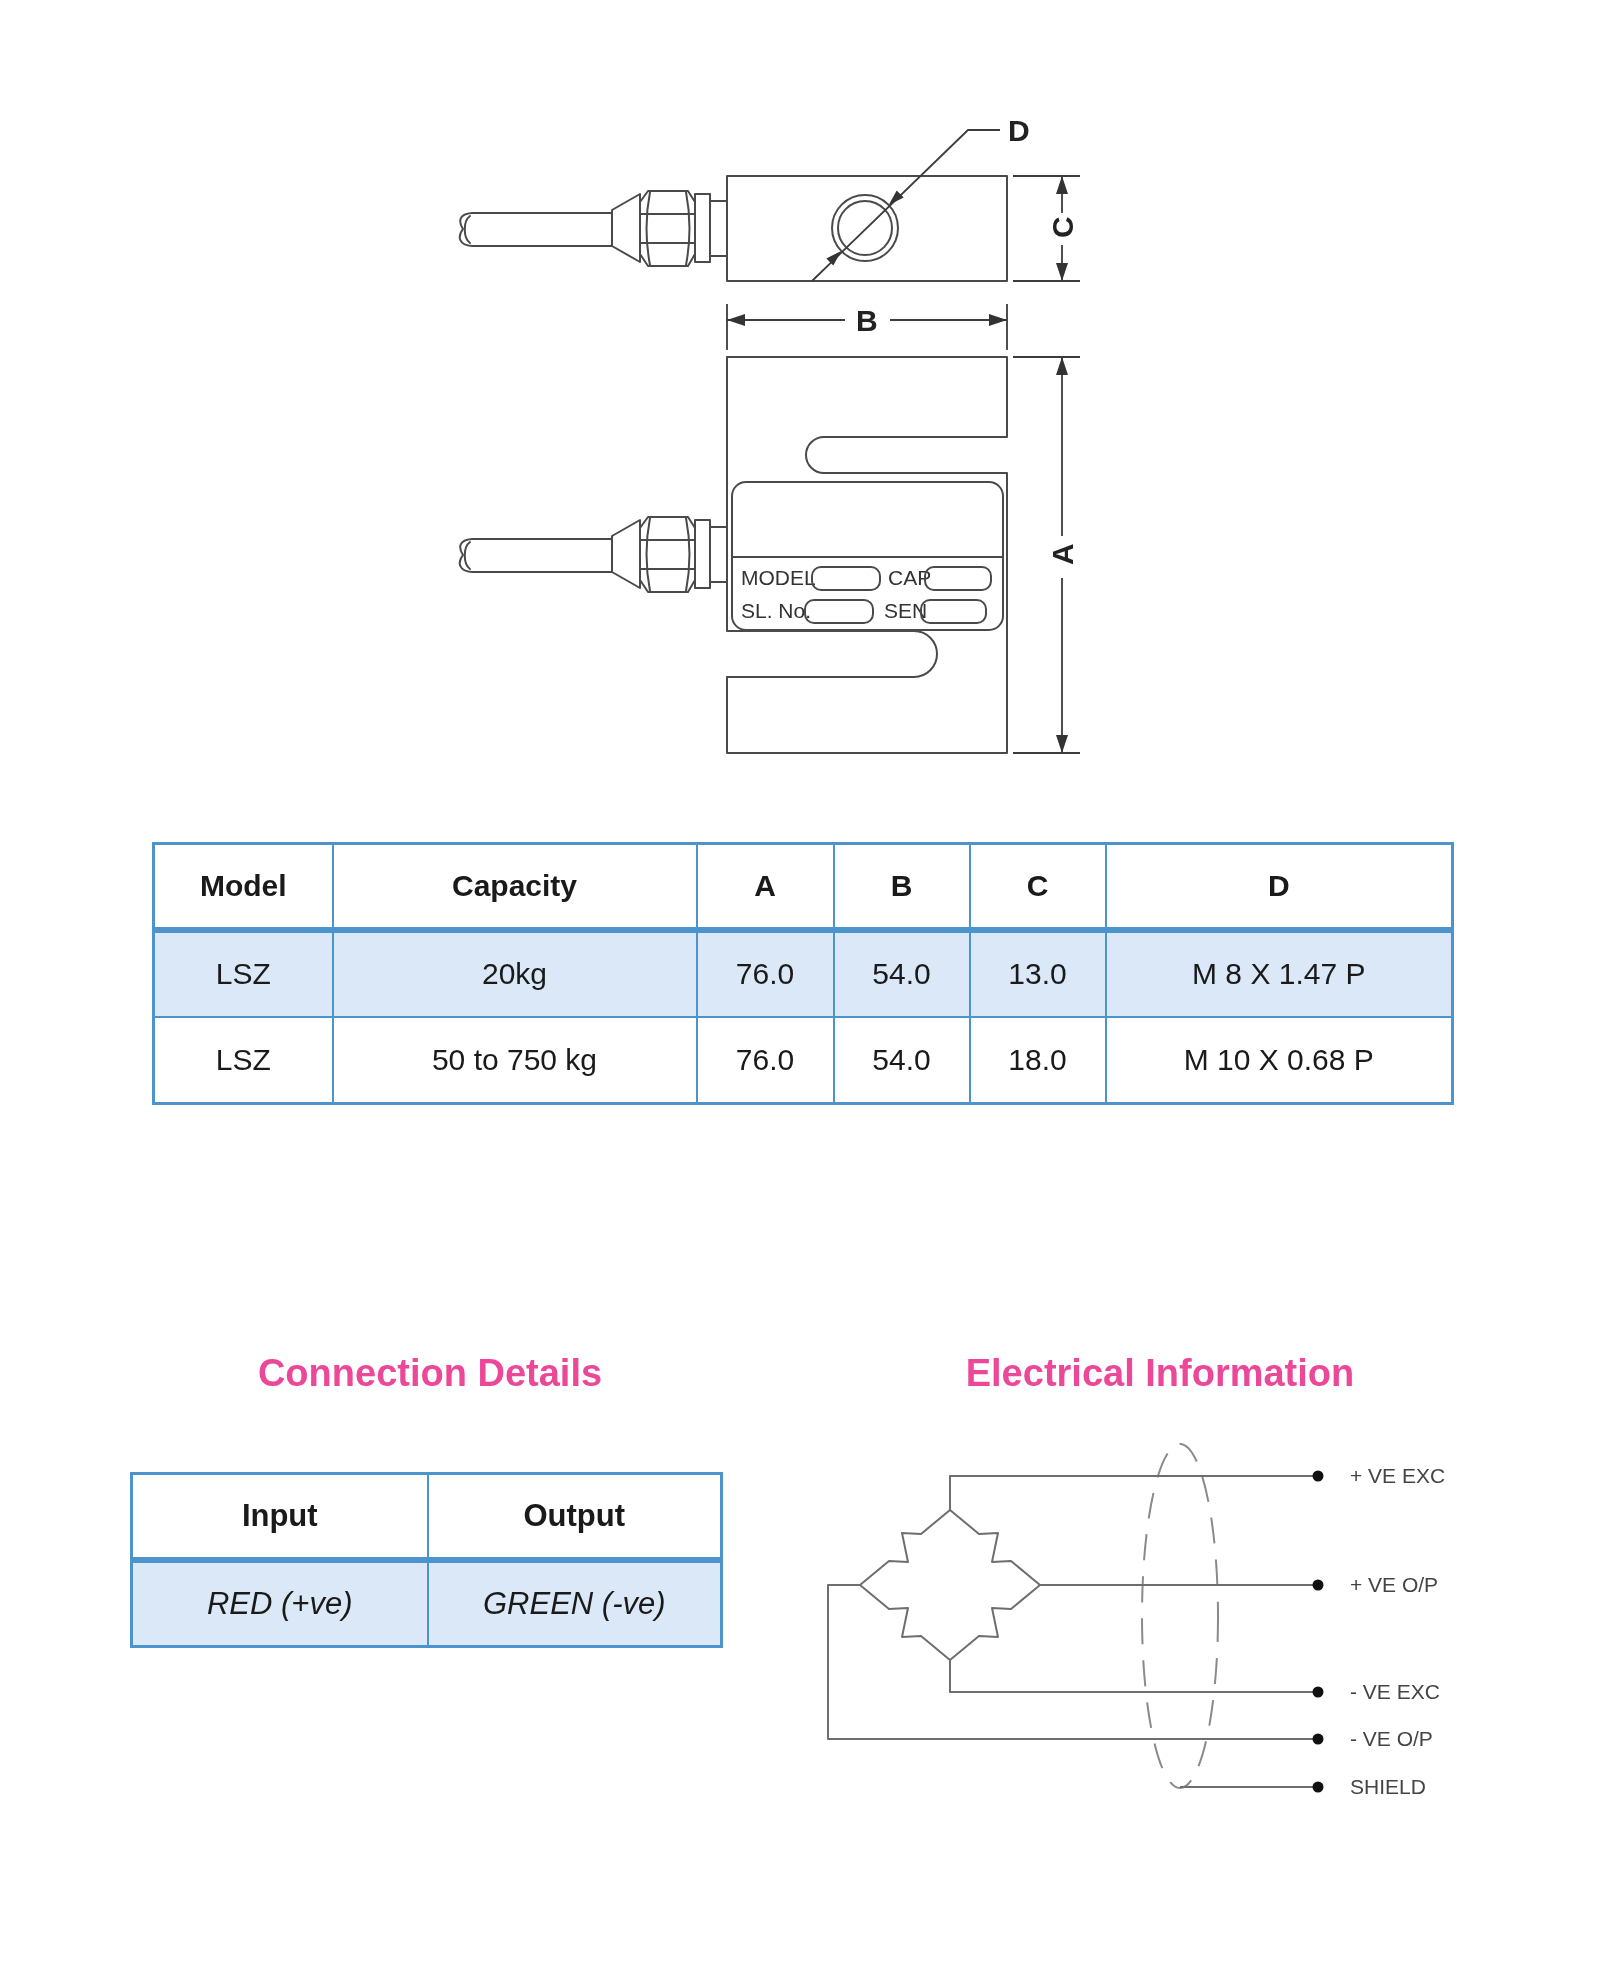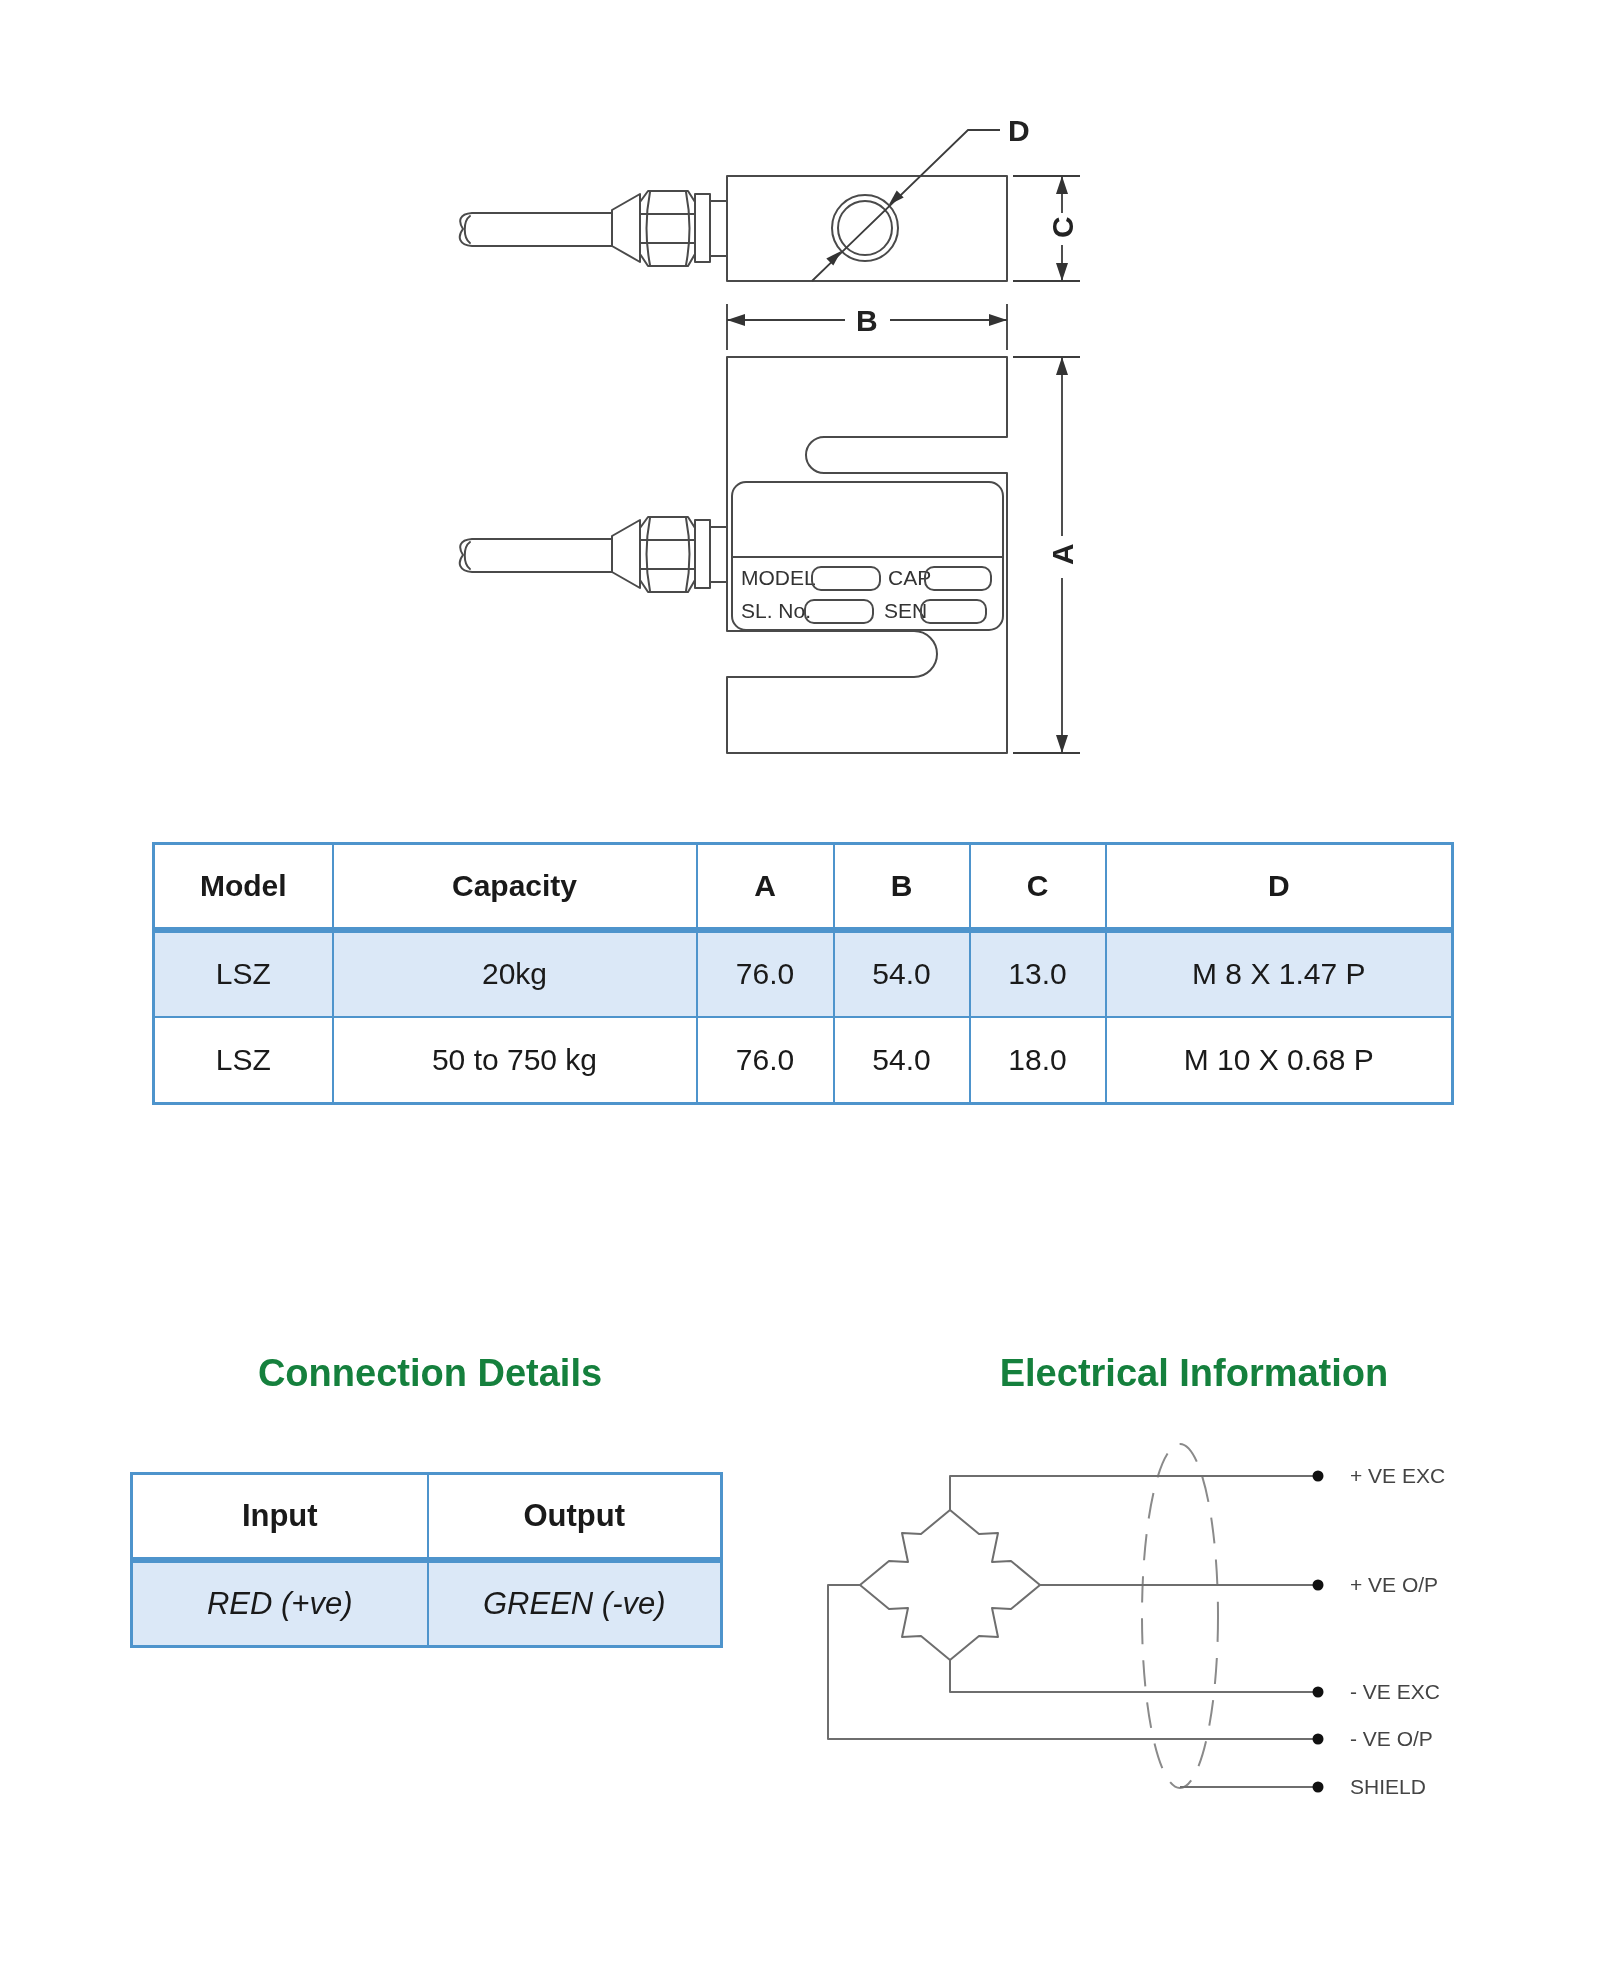--- a/index.html
+++ b/index.html
@@ -31,7 +31,7 @@
   
   .section-title{
     position:absolute;top:1352px;width:550px;text-align:center;
-    font-size:38px;font-weight:700;color:#15803d;letter-spacing:0px;
+    font-size:38px;font-weight:700;color:#ec4899;letter-spacing:0px;
   }
   .title-left{left:155px;}
   .title-right{left:919px;}

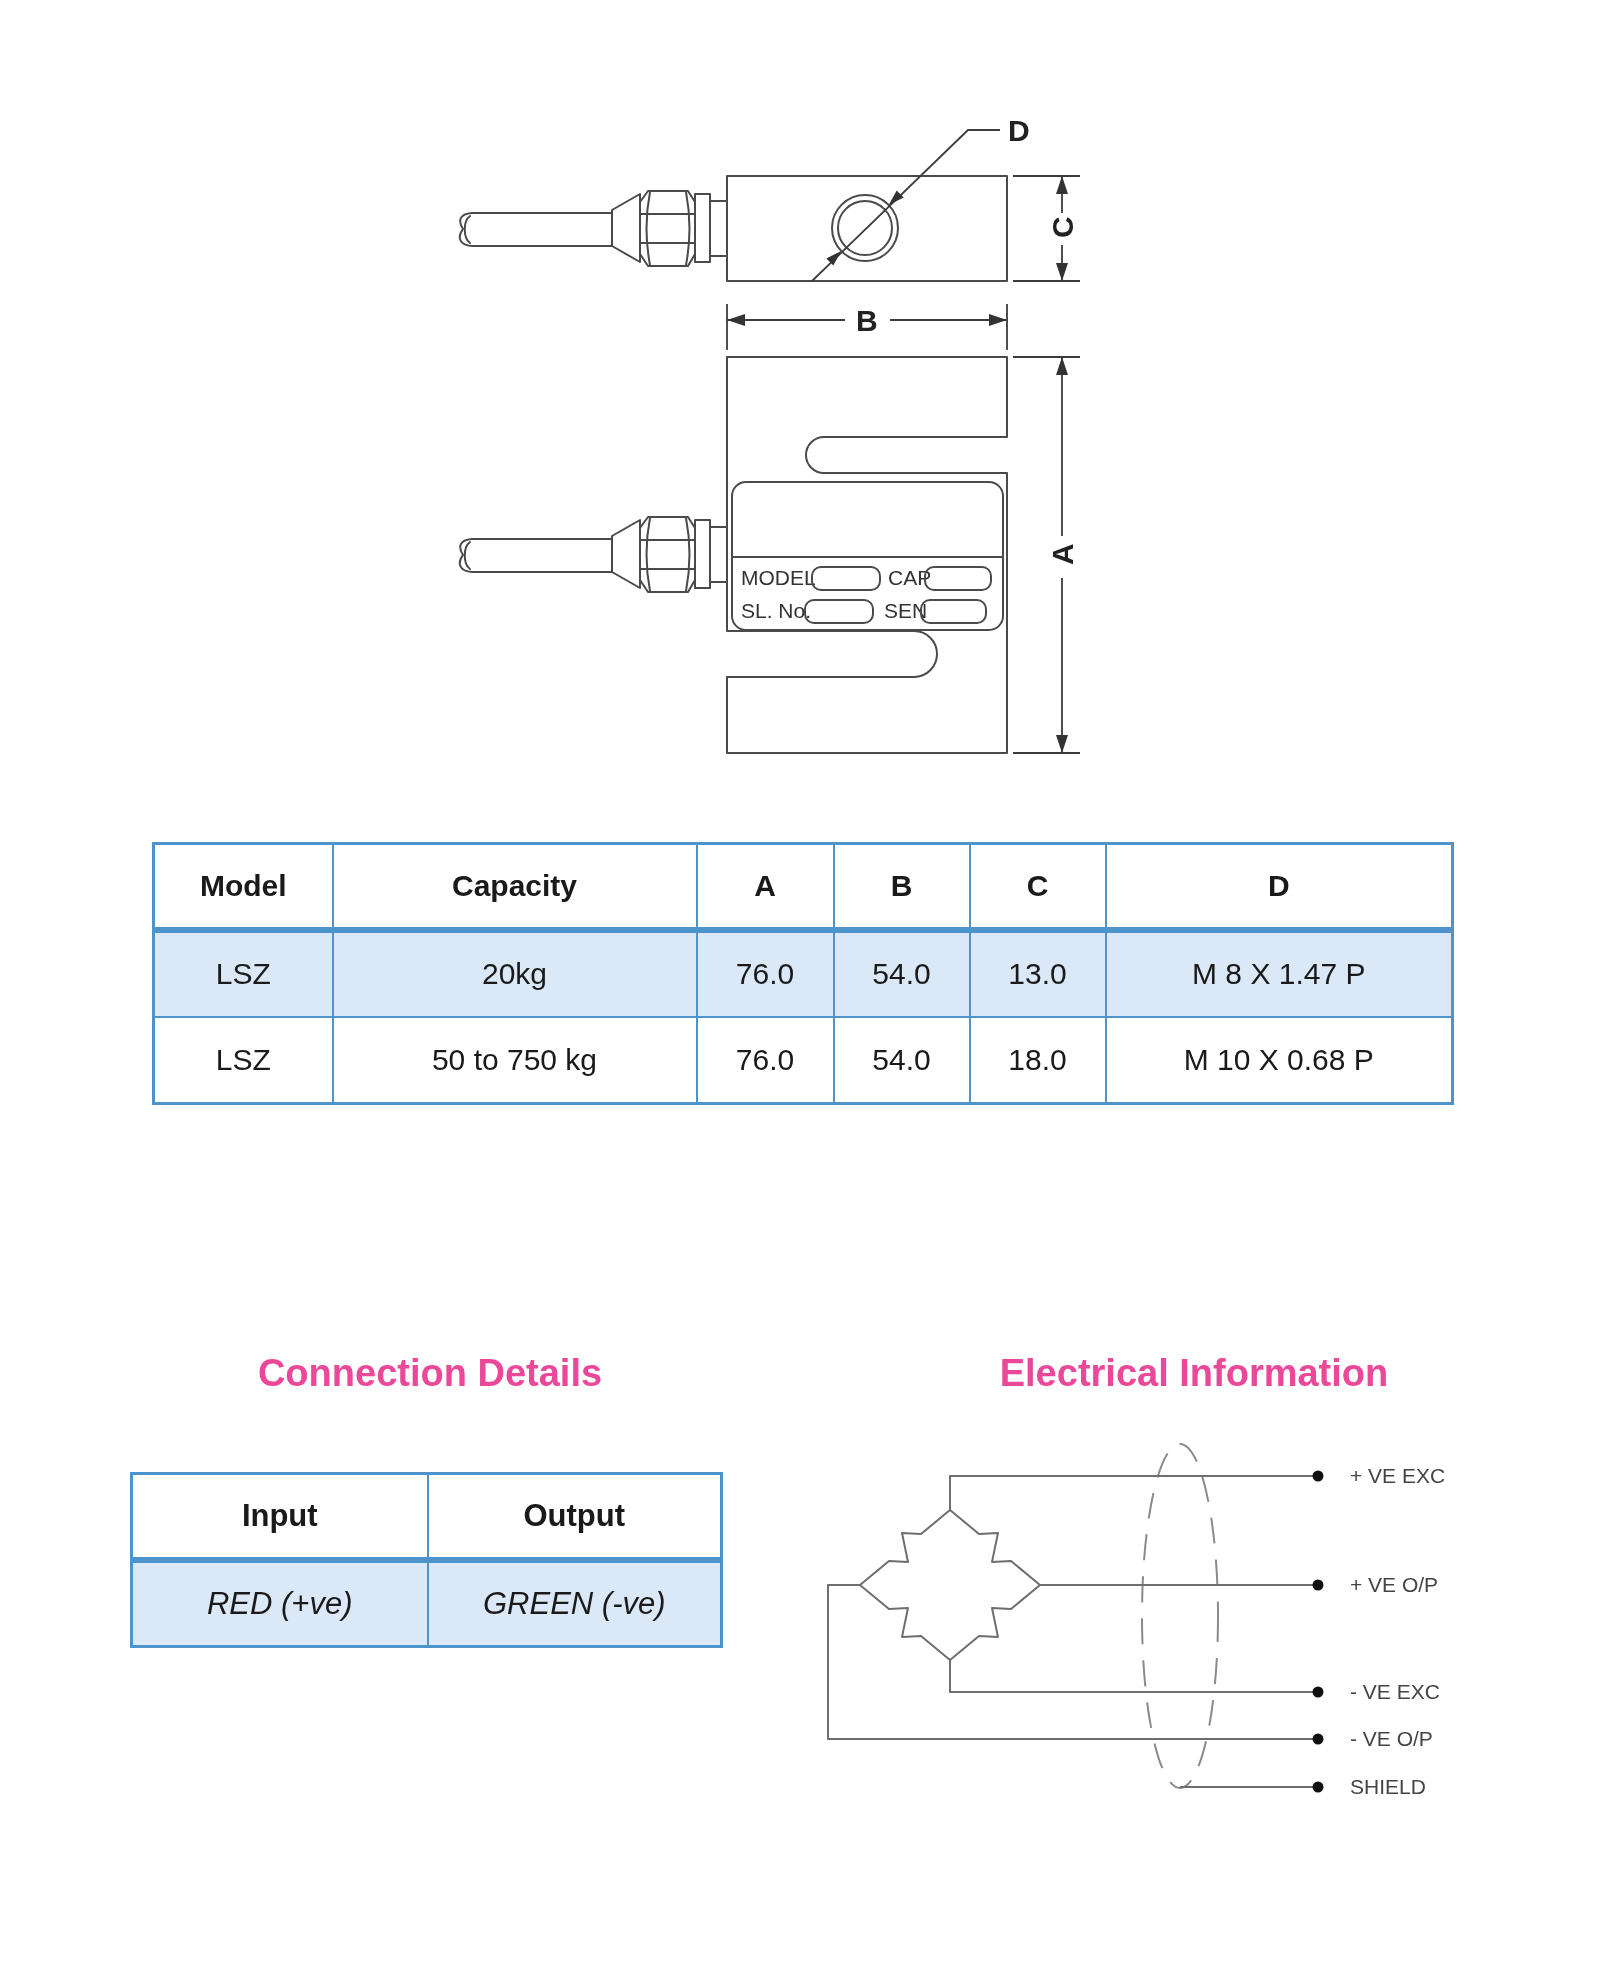--- a/index.html
+++ b/index.html
@@ -34,7 +34,7 @@
     font-size:38px;font-weight:700;color:#ec4899;letter-spacing:0px;
   }
   .title-left{left:155px;}
-  .title-right{left:919px;}
+  .title-right{left:885px;}
 
   
   .line-art{stroke:#4a4a4a;stroke-width:2;fill:none;stroke-linejoin:round;stroke-linecap:round;}

